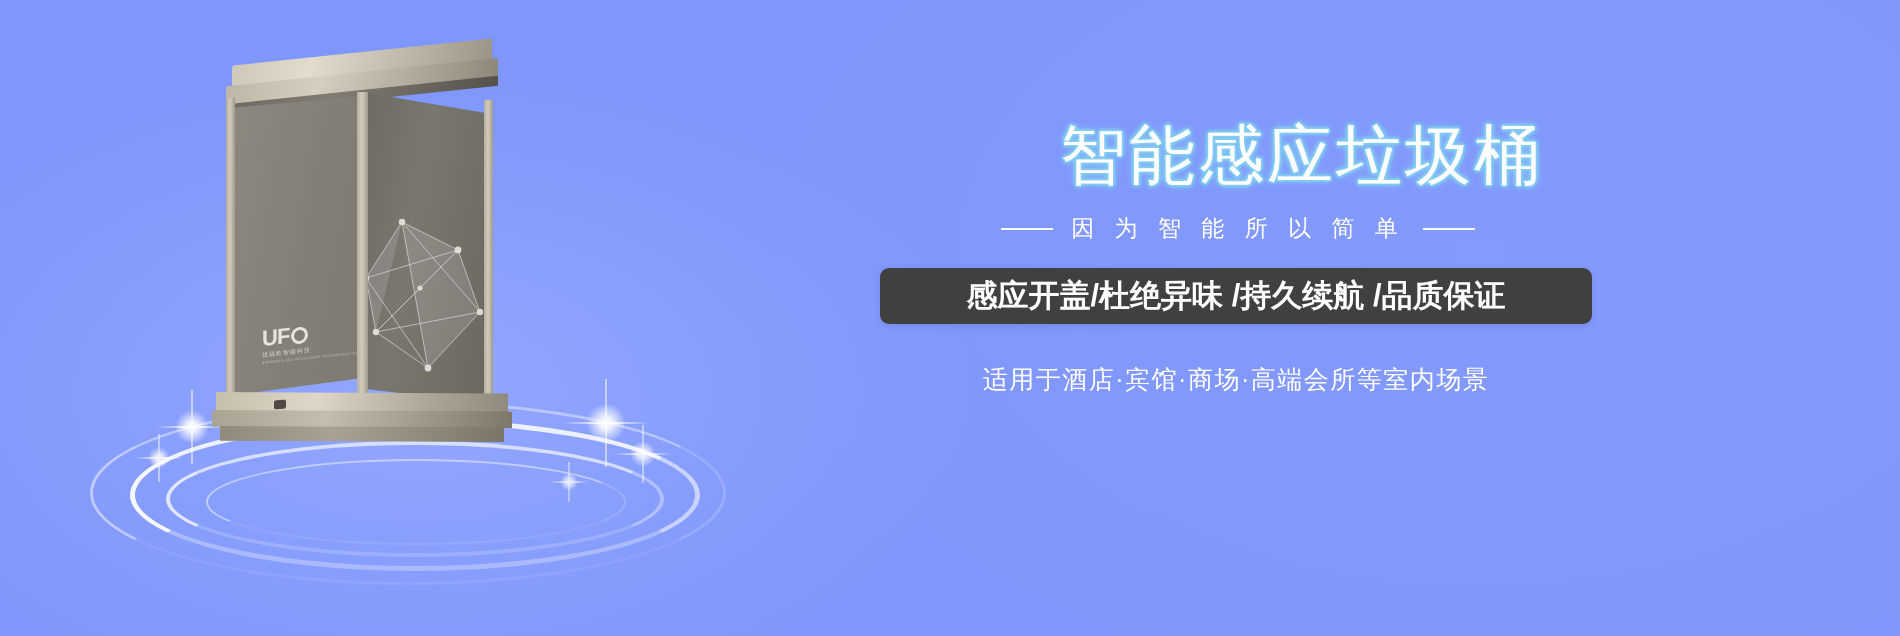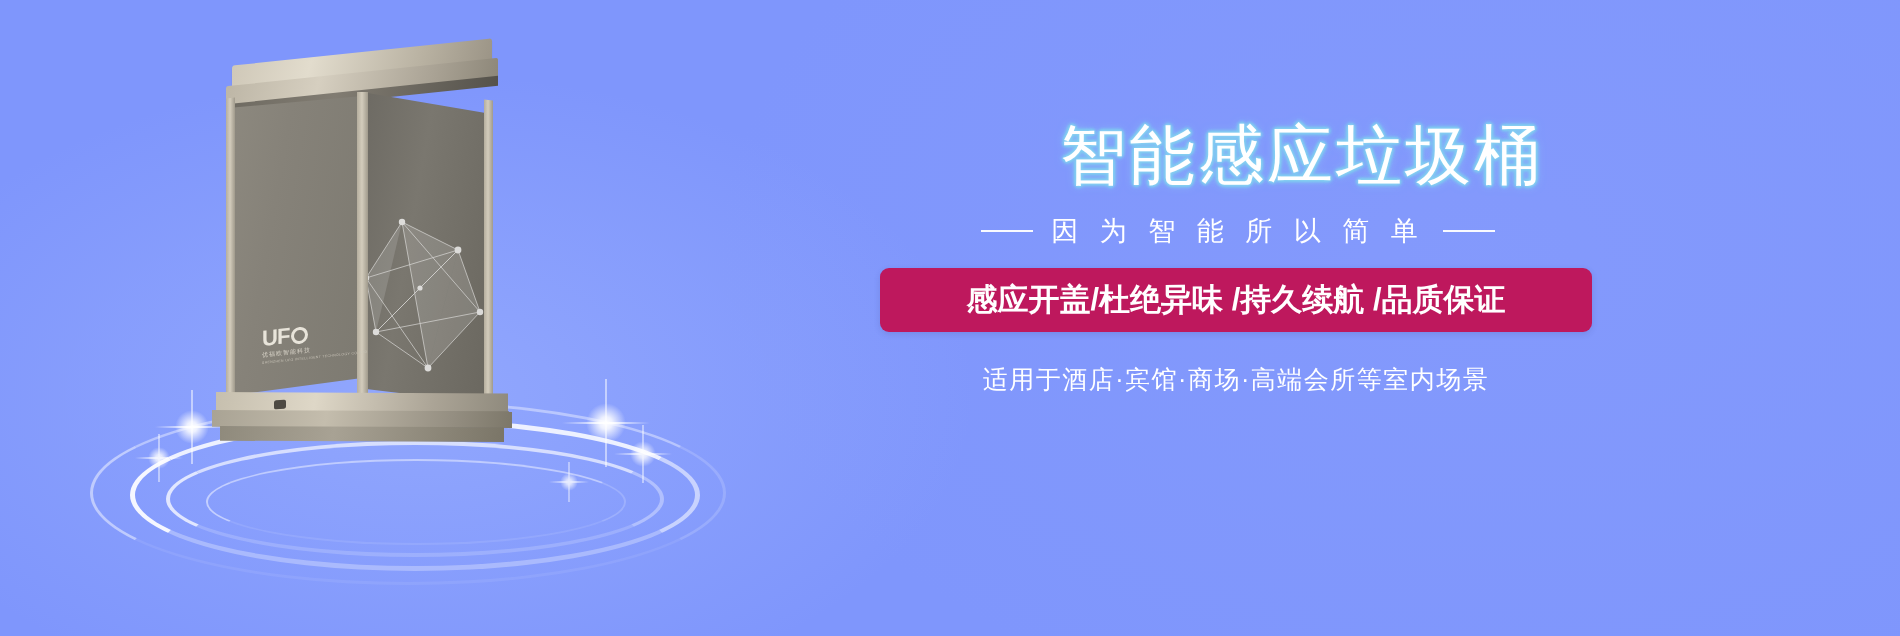--- a/index.html
+++ b/index.html
@@ -281,7 +281,7 @@
     opacity: .95;
   }
   .subline .subtext {
-    font-size: 27px;
+    font-size: 23px;
     letter-spacing: 7px;
     white-space: nowrap;
     color: #ffffff;

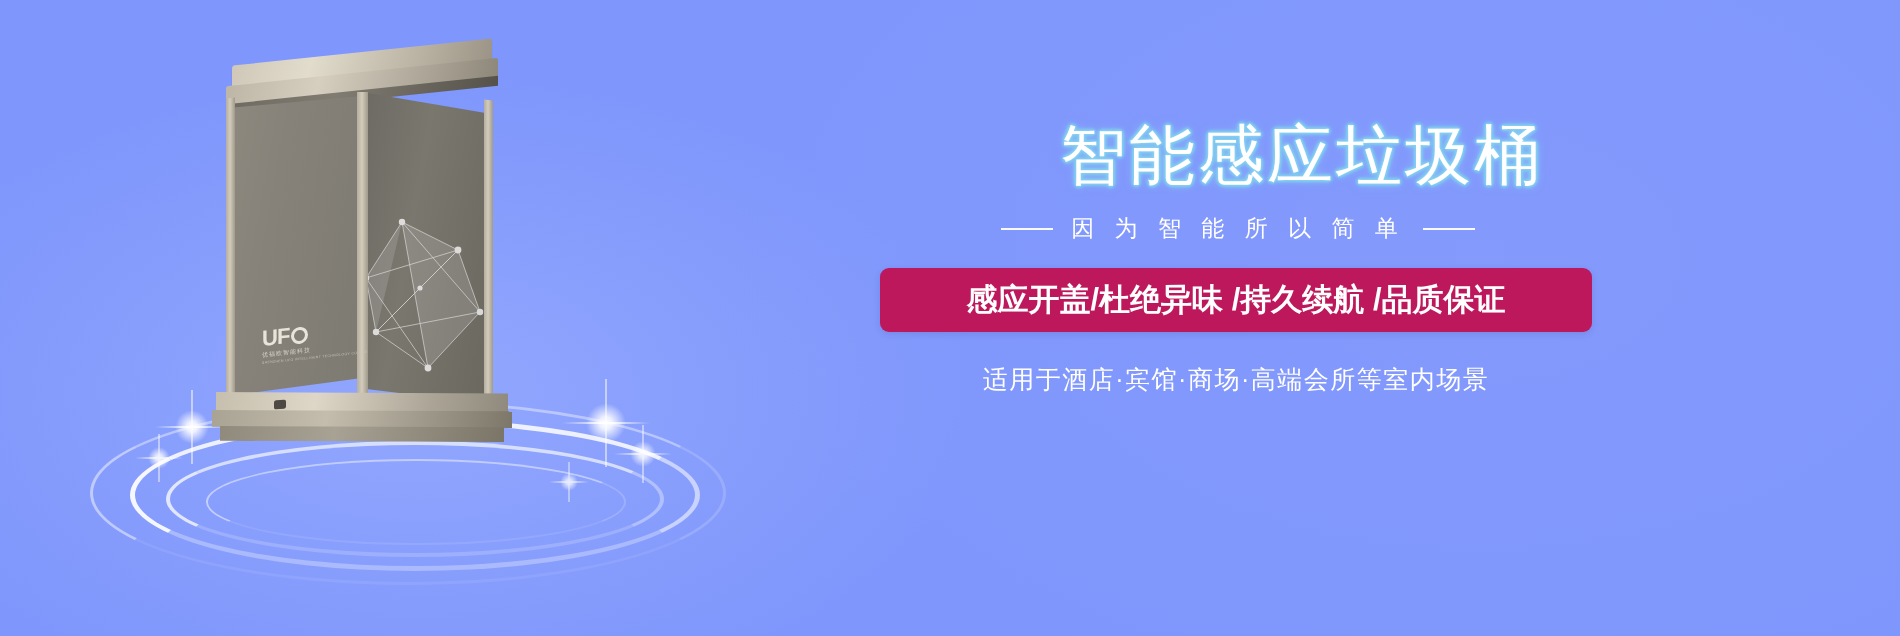--- a/index.html
+++ b/index.html
@@ -292,8 +292,8 @@
     left: 0px;
     top: 268px;
     width: 712px;
-    height: 64px;
-    background: #be185d;
+    height: 56px;
+    background: #404040;
     border-radius: 9px;
     display: flex;
     align-items: center;

